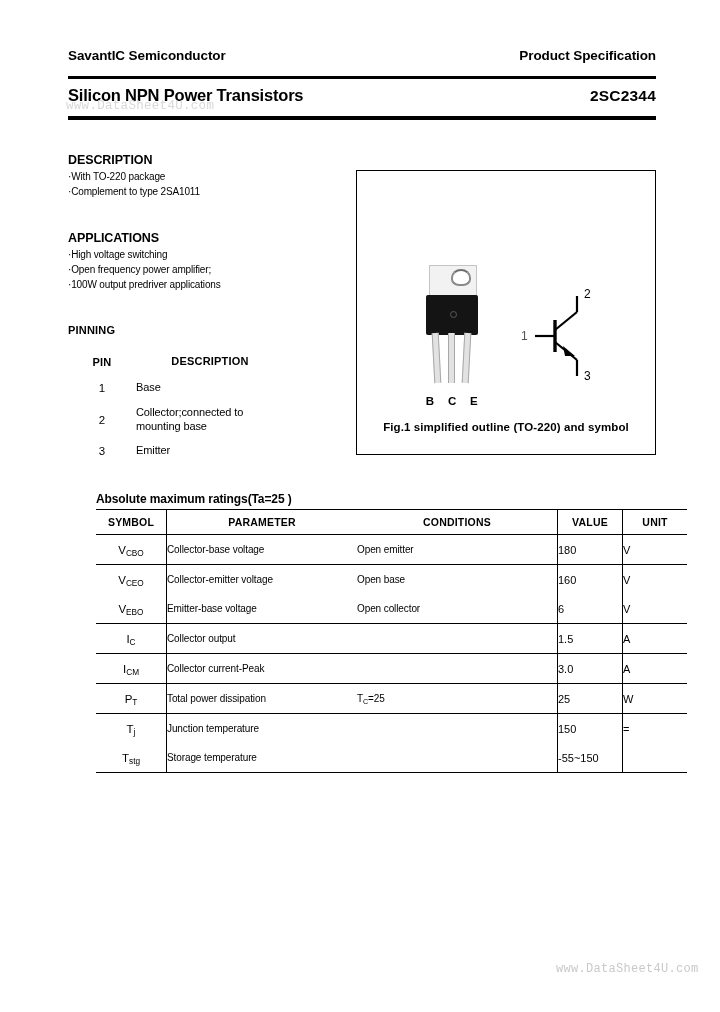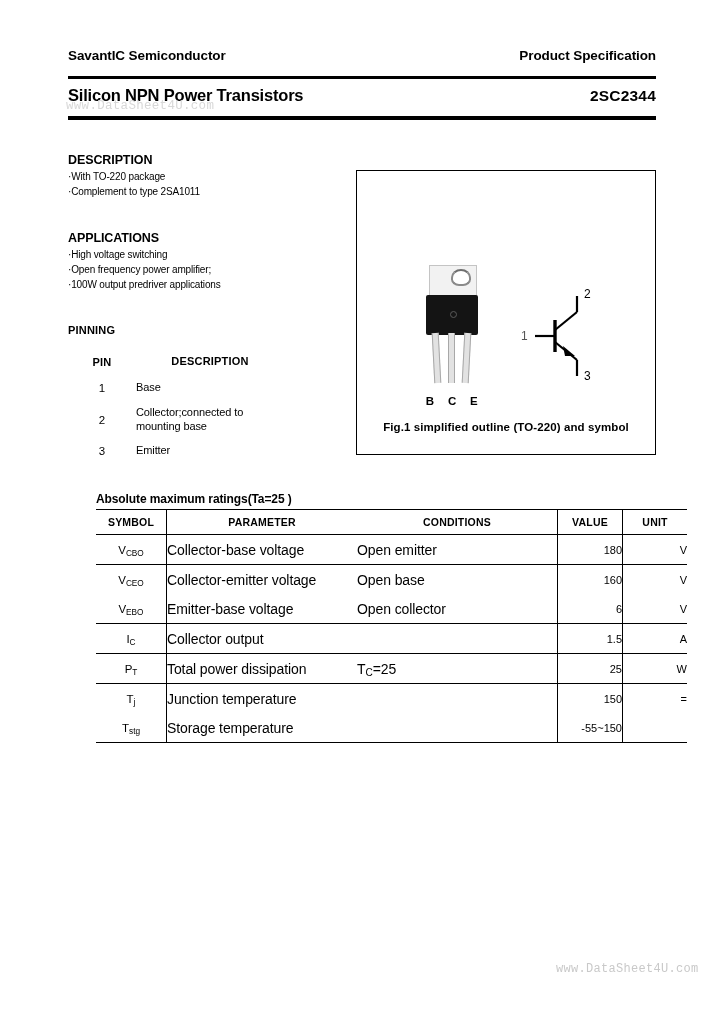--- a/index.html
+++ b/index.html
@@ -272,7 +272,7 @@
     height: 29px;
   }
   .cell-txt {
-    font-size: 14px;
+    font-size: 10px;
     padding-left: 8px;
     letter-spacing: -0.1px;
     vertical-align: middle;

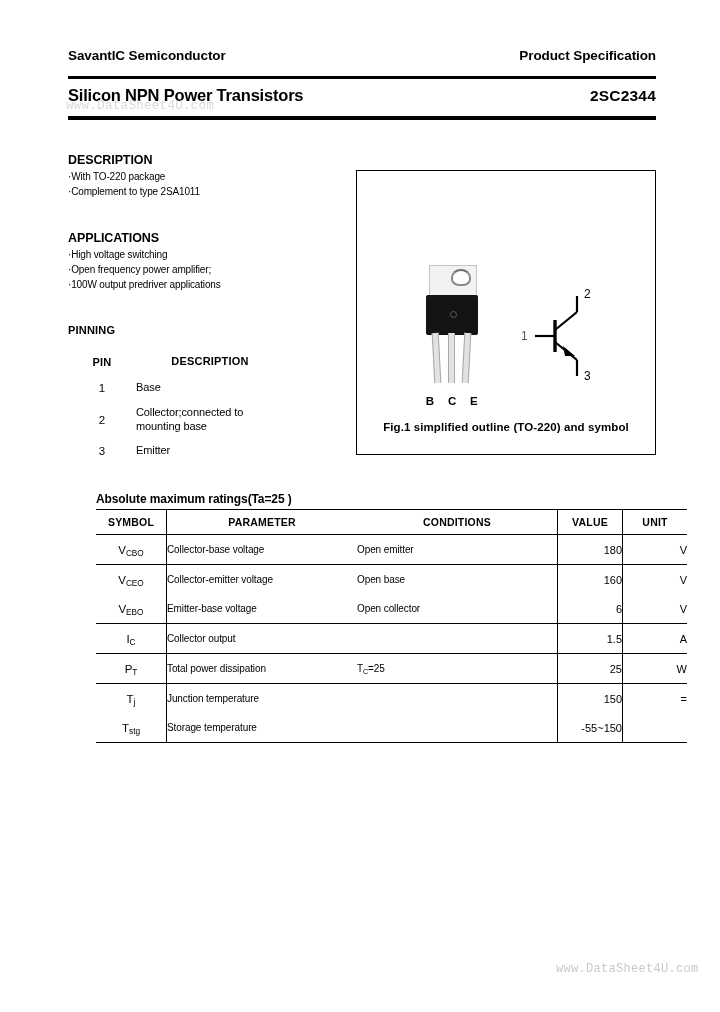--- a/index.html
+++ b/index.html
@@ -278,7 +278,7 @@
     vertical-align: middle;
   }
   .cell-ctr {
-    text-align: right;
+    text-align: left;
     font-size: 11px;
     vertical-align: middle;
   }

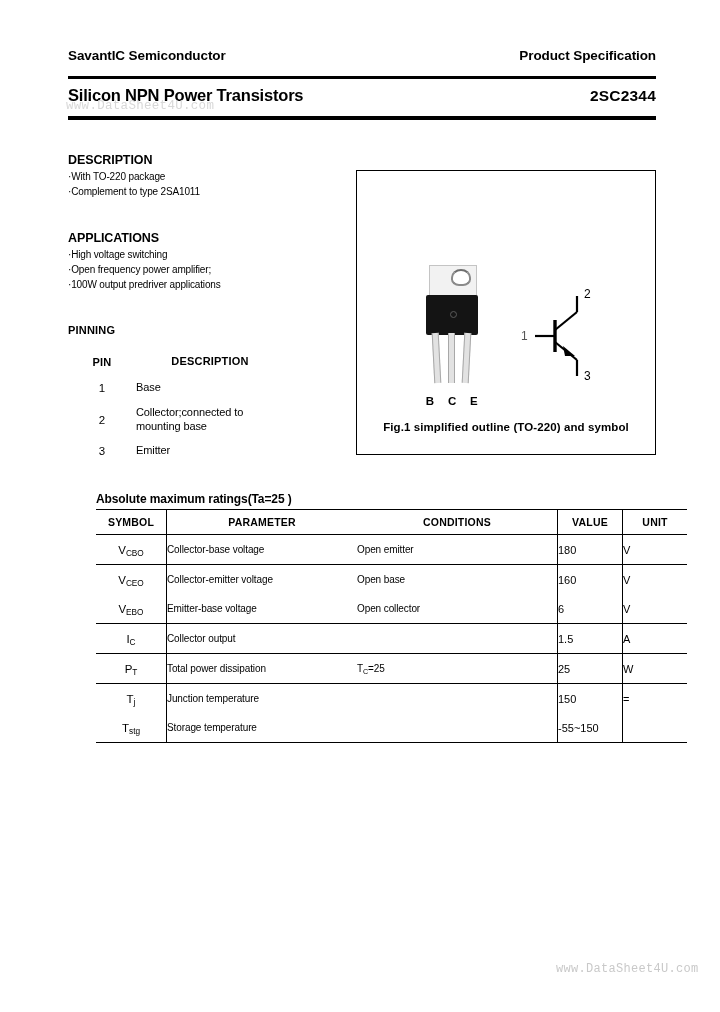--- a/index.html
+++ b/index.html
@@ -448,6 +448,15 @@
         <td class="cell-ctr c-uni hb">A</td>
       </tr>
 
+      <tr>
+        <td class="cell-sym c-sym vb hb">
+          <span>I</span><sub>CM</sub>
+        </td>
+        <td class="cell-txt c-par hb">Collector current-Peak</td>
+        <td class="cell-txt c-con vb hb"></td>
+        <td class="cell-ctr c-val vb hb">3.0</td>
+        <td class="cell-ctr c-uni hb">A</td>
+      </tr>
 
       <tr>
         <td class="cell-sym c-sym vb hb">

